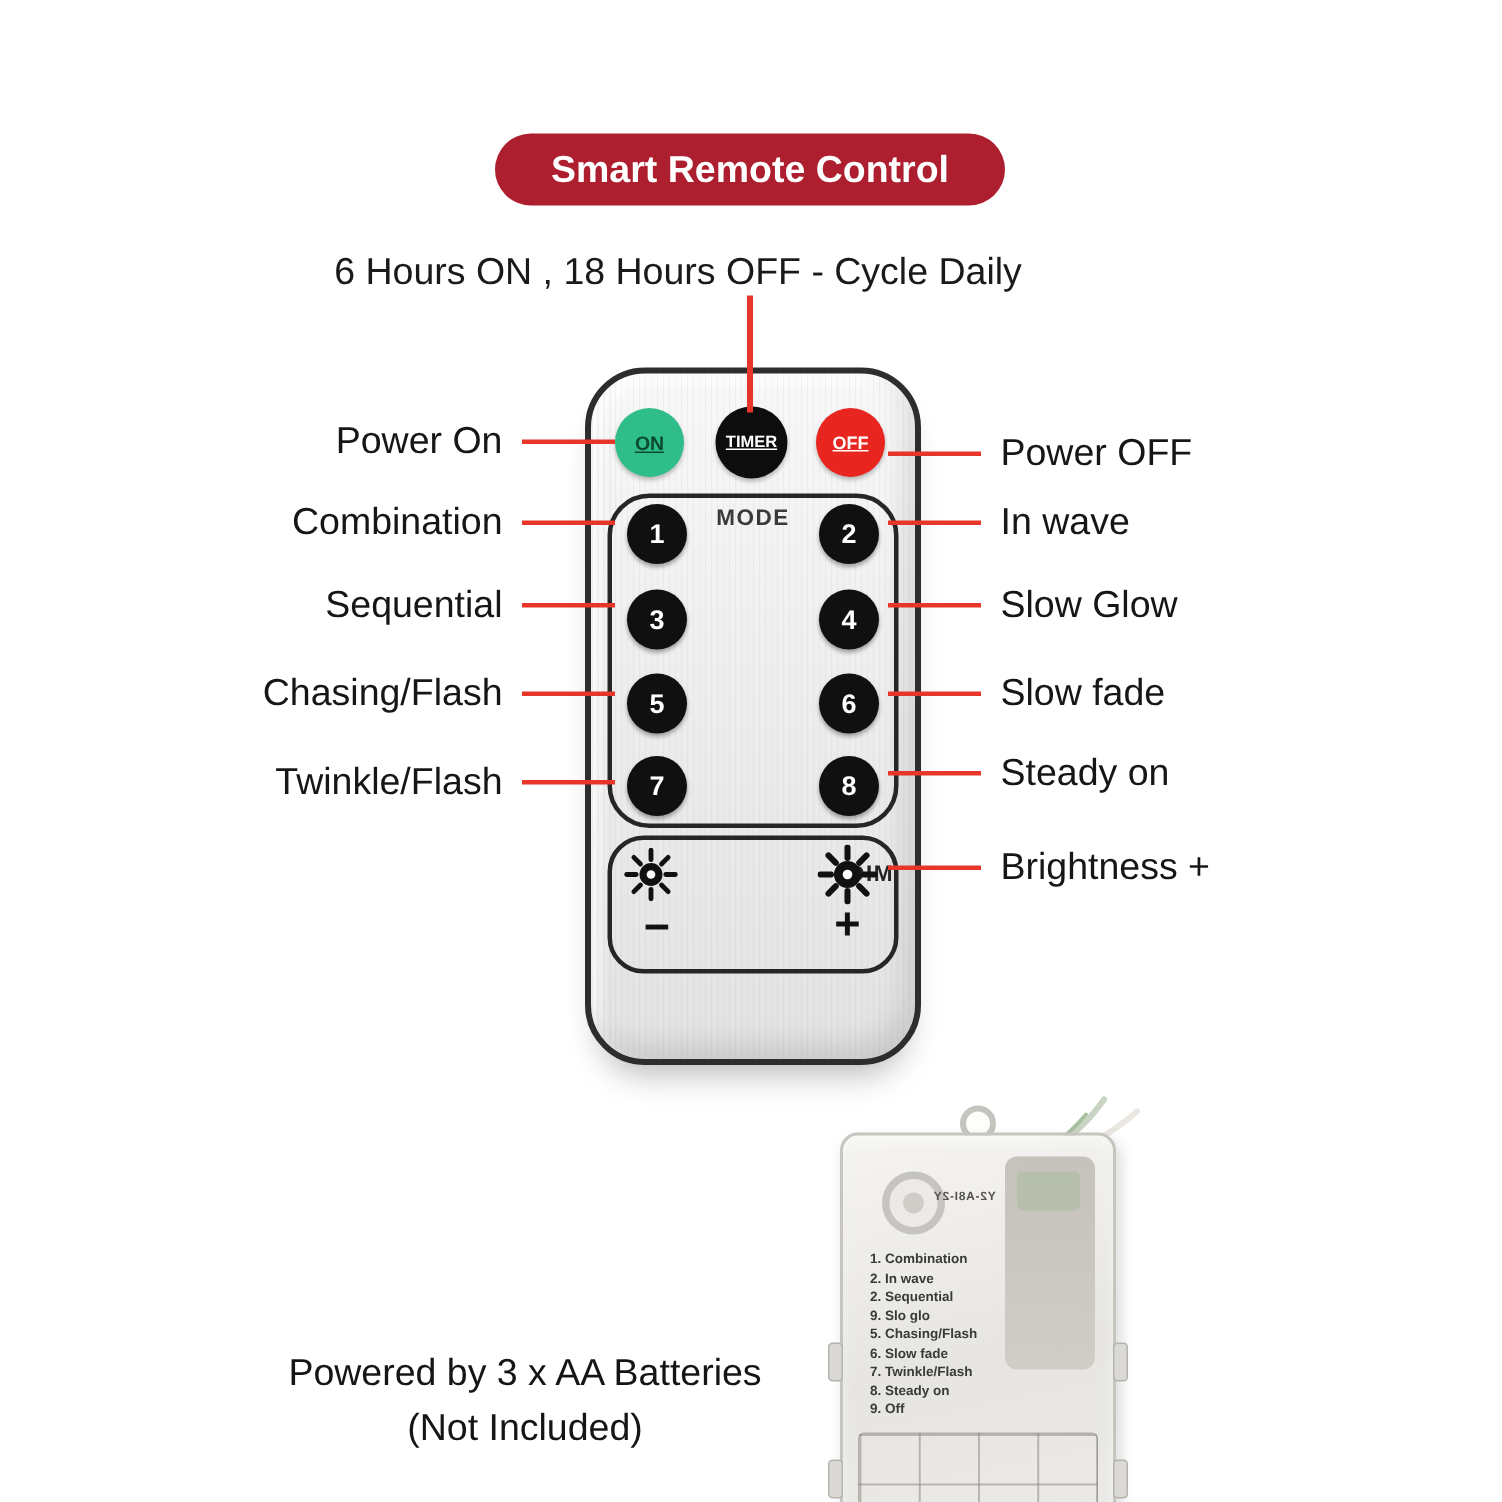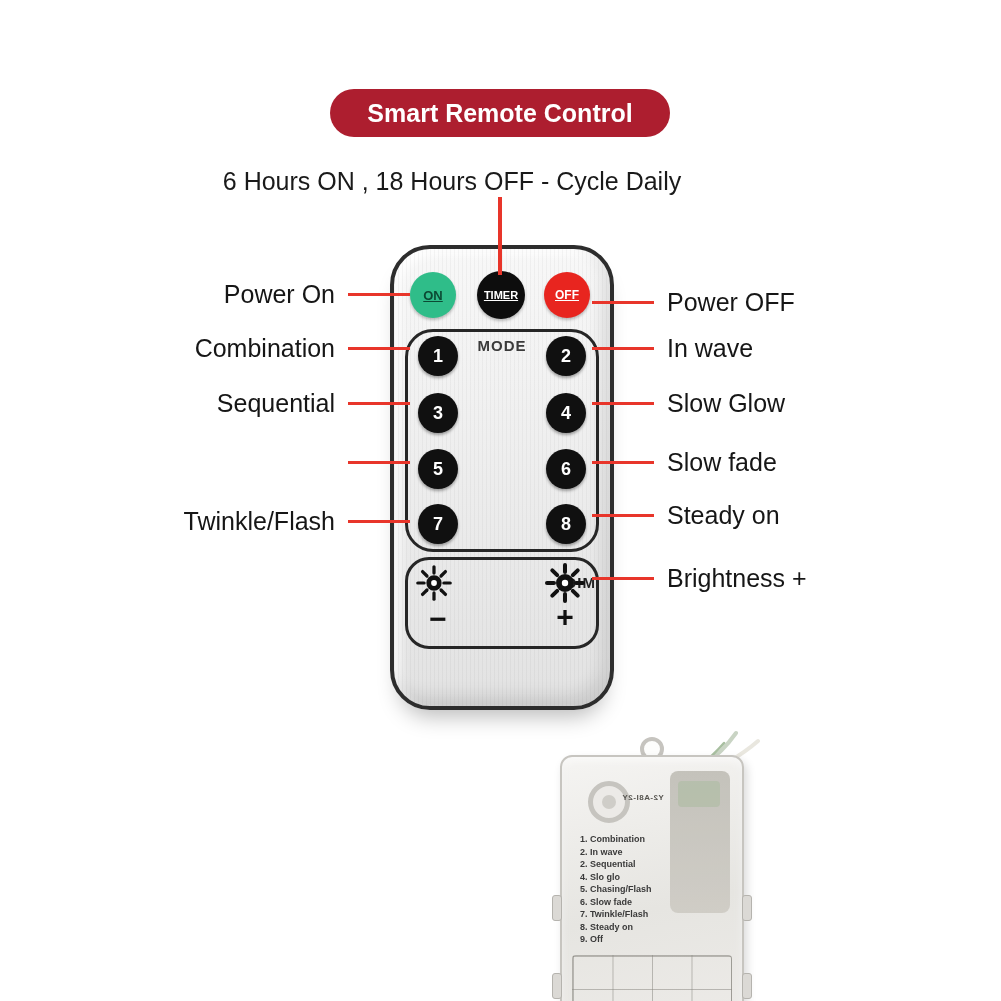--- a/index.html
+++ b/index.html
@@ -176,6 +176,7 @@
       <span class="line"></span>
   </div>
   <div class="callout callout-left" style="top:400px">
+    <span>Chasing/Flash</span>
       <span class="line"></span>
   </div>
   <div class="callout callout-left" style="top:459px">

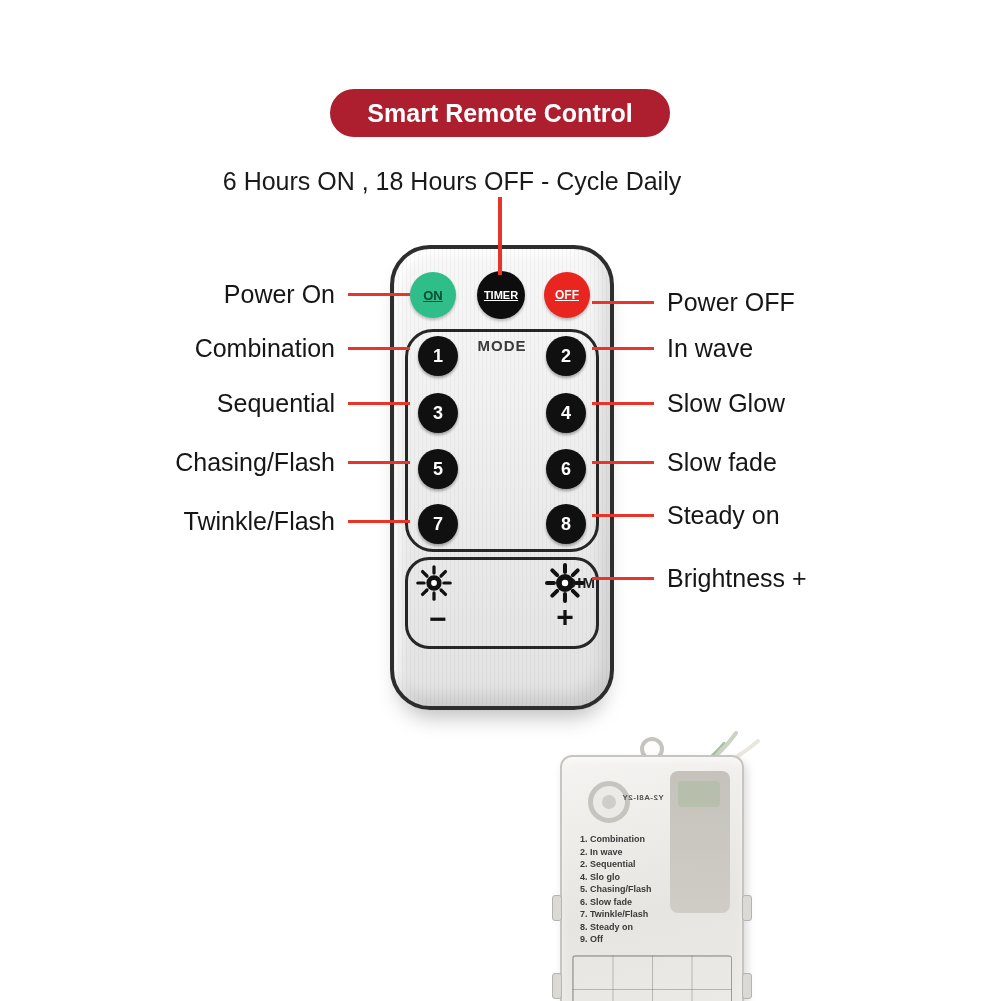--- a/index.html
+++ b/index.html
@@ -225,7 +225,7 @@
         <div>1. Combination</div>
         <div>2. In wave</div>
         <div>2. Sequential</div>
-        <div>4. Slo glo</div>
+        <div>9. Slo glo</div>
         <div>5. Chasing/Flash</div>
         <div>6. Slow fade</div>
         <div>7. Twinkle/Flash</div>

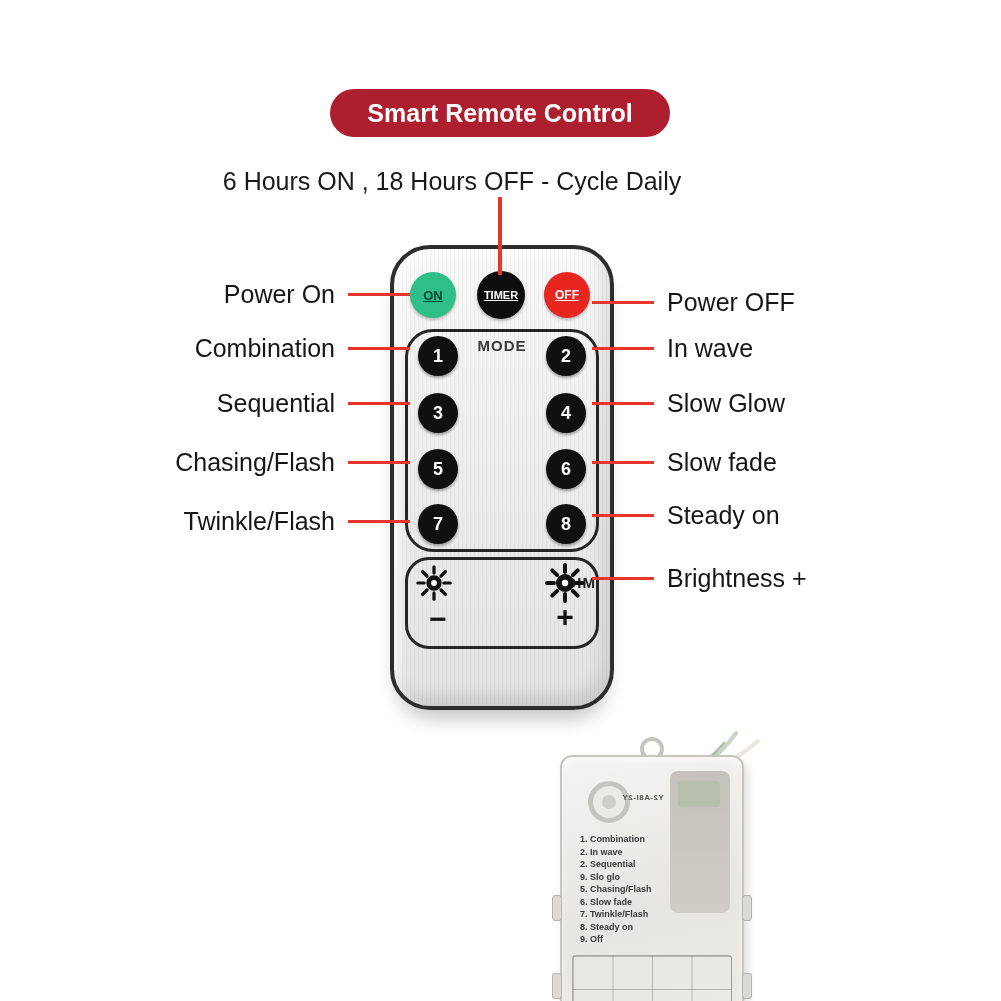--- a/index.html
+++ b/index.html
@@ -209,6 +209,10 @@
       <span>Brightness +</span>
   </div>
 
+  <div class="battery-caption">
+    <div>Powered by 3 x AA Batteries</div>
+    <div>(Not Included)</div>
+  </div>
 
   <div class="bbox">
     <svg class="bbox-wires" viewBox="0 0 104 76" fill="none">

